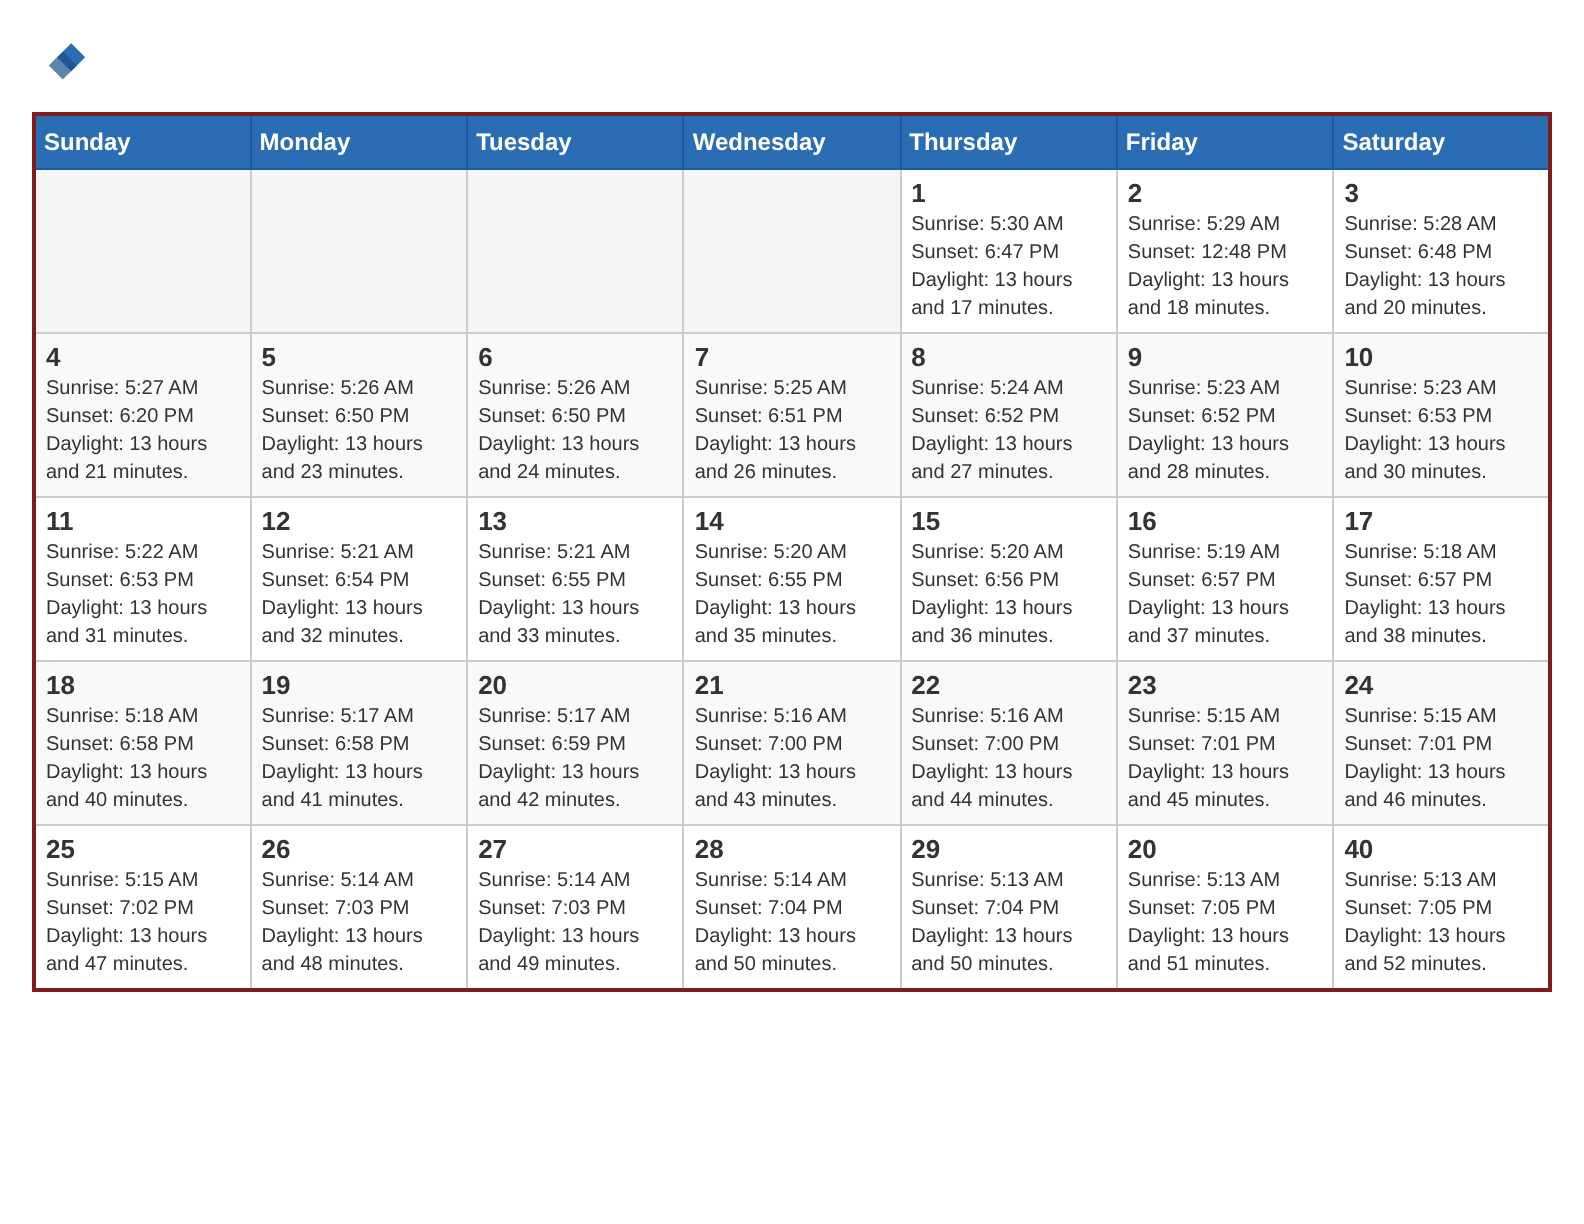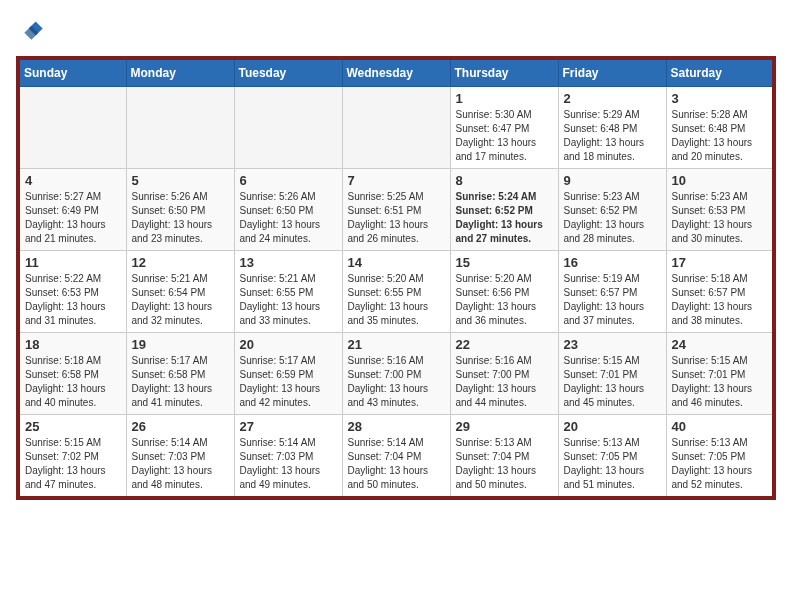--- a/index.html
+++ b/index.html
@@ -47,7 +47,7 @@
     .calendar {
       width: 100%;
       border-collapse: collapse;
-      border: 4px solid #7f1d1d;
+      border: 2px solid #7f1d1d;
     }
     .calendar th {
       background: #2a6db5;

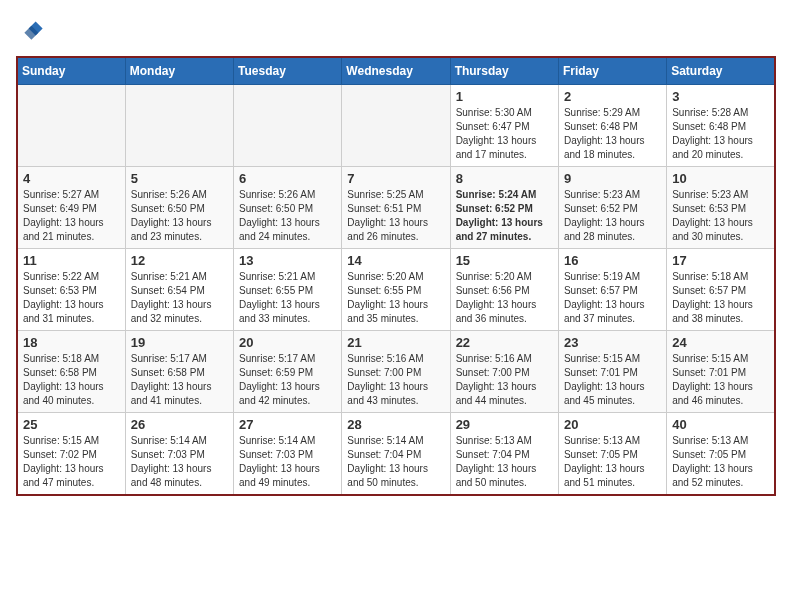--- a/index.html
+++ b/index.html
@@ -139,7 +139,7 @@
         <td>
           <span class="day-num">2</span>
           <div class="day-info" style="white-space: pre-line;">Sunrise: 5:29 AM
-Sunset: 6:48 PM
+Sunset: 12:48 PM
 Daylight: 13 hours
 and 18 minutes.</div>
         </td>

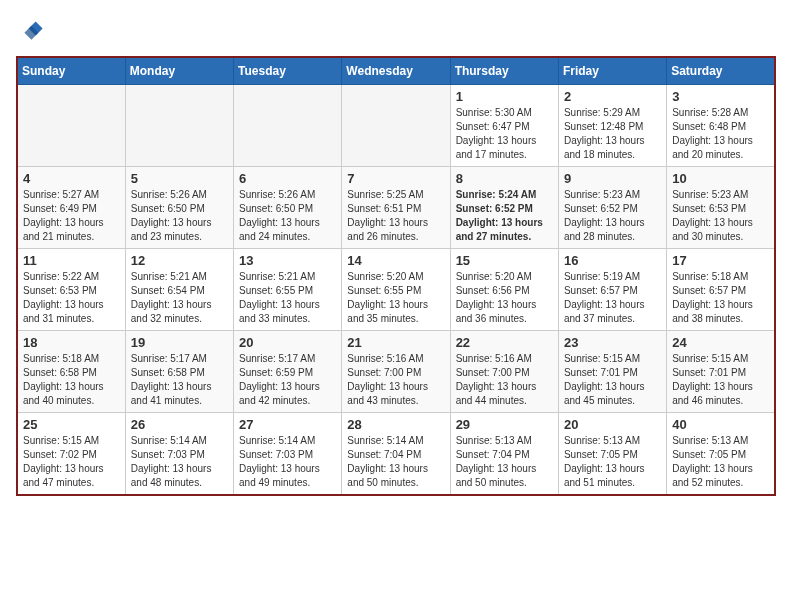--- a/index.html
+++ b/index.html
@@ -155,7 +155,7 @@
         <td>
           <span class="day-num">4</span>
           <div class="day-info" style="white-space: pre-line;">Sunrise: 5:27 AM
-Sunset: 6:49 PM
+Sunset: 6:20 PM
 Daylight: 13 hours
 and 21 minutes.</div>
         </td>

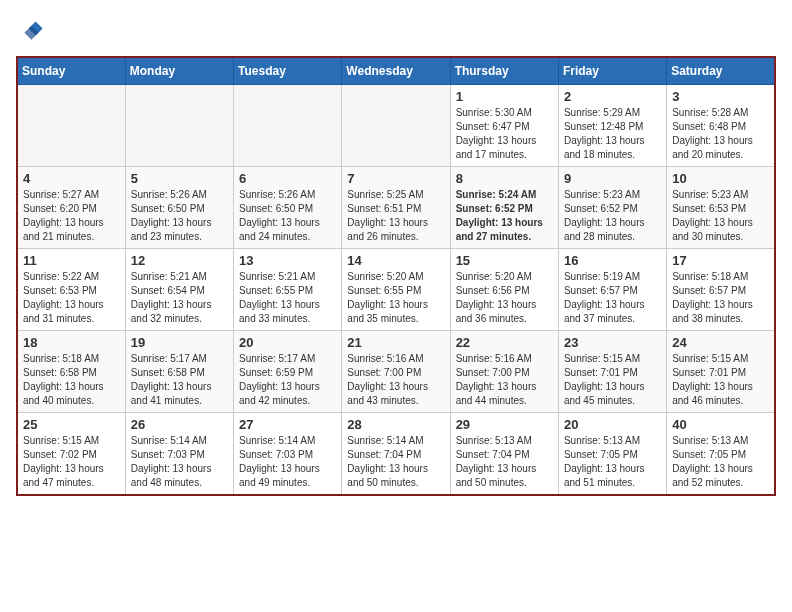--- a/index.html
+++ b/index.html
@@ -182,7 +182,7 @@
         </td>
         <td>
           <span class="day-num">8</span>
-          <div class="day-info" style="white-space: pre-line; font-weight: bold;">Sunrise: 5:24 AM
+          <div class="day-info" style="white-space: pre-line;">Sunrise: 5:24 AM
 Sunset: 6:52 PM
 Daylight: 13 hours
 and 27 minutes.</div>

